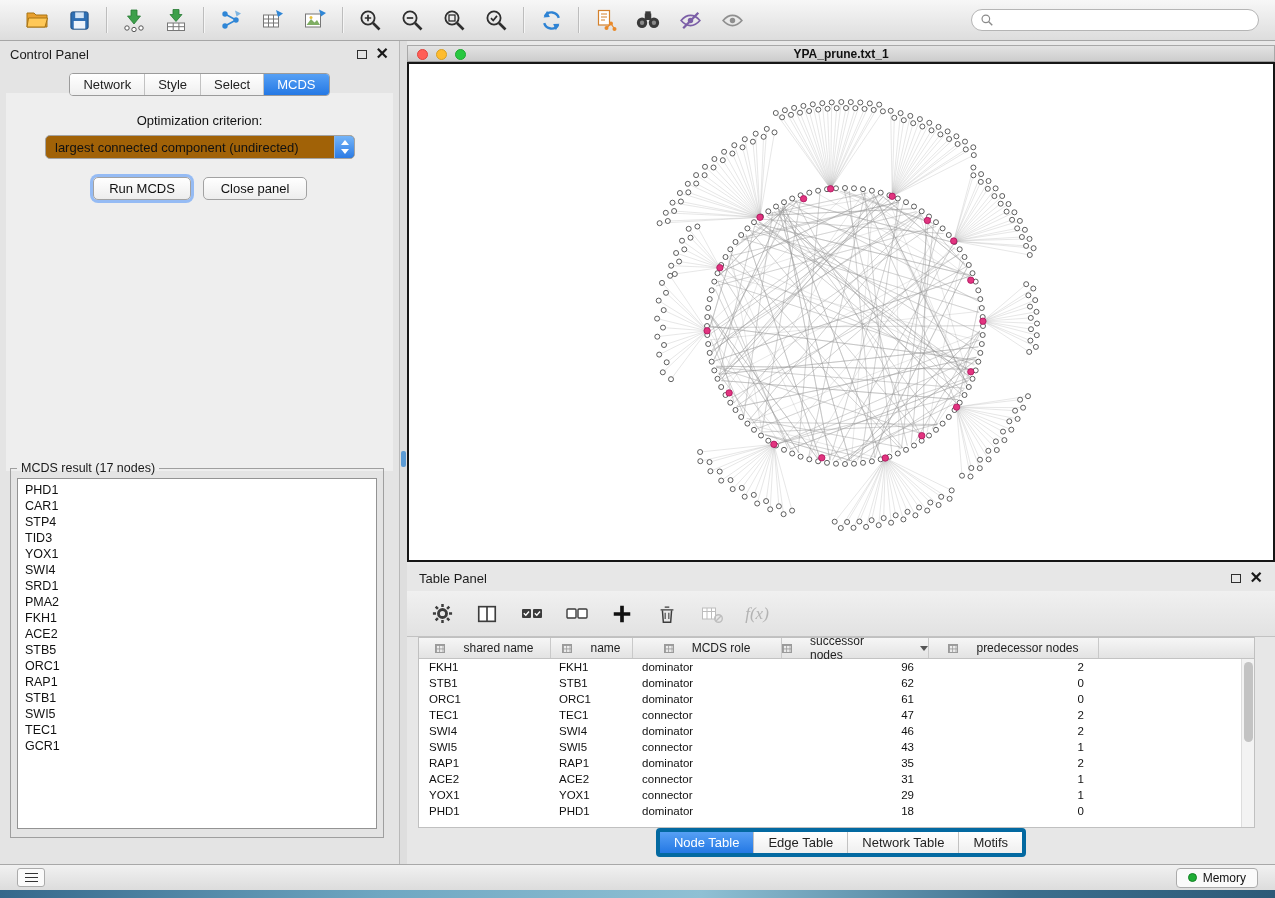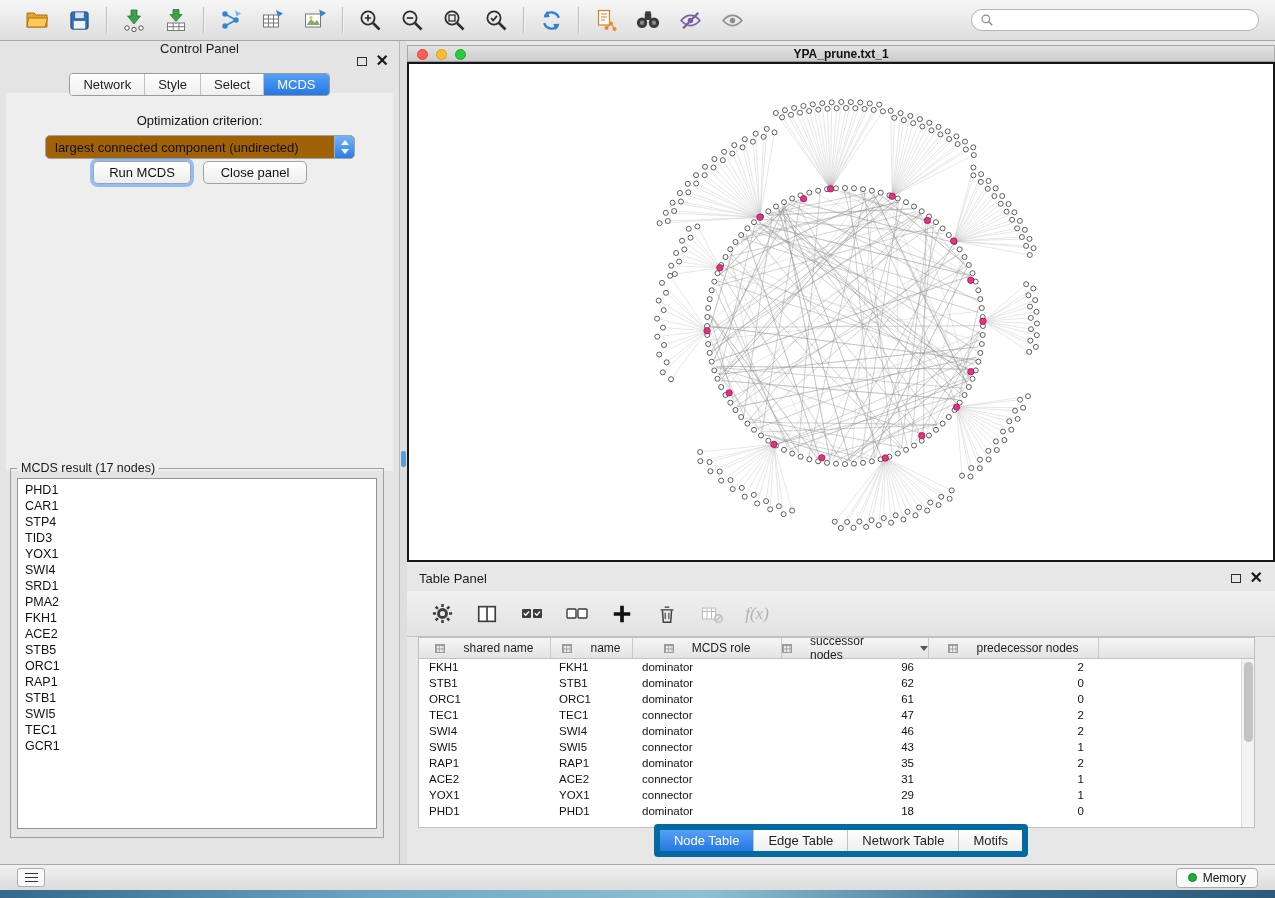--- a/index.html
+++ b/index.html
@@ -21,7 +21,7 @@
 
   
   .control-panel { position:absolute; left:0; top:41px; width:400px; height:823px; background:#e4e4e4; border-right:1px solid #b9b9b9; }
-  .panel-titlebar { position:absolute; left:0; top:0; right:0; height:26px; display:flex; align-items:center; padding:0 10px; font-size:13px; color:#1c1c1c;flex-direction:column; }
+  .panel-titlebar { position:absolute; left:0; top:0; right:0; height:26px; display:flex; align-items:center; padding:0 10px; font-size:13px; color:#1c1c1c; }
   .pt-icons { margin-left:auto; display:flex; align-items:center; gap:9px; }
   .float-ic { width:10px; height:9px; border:1.6px solid #2e2e2e; display:inline-block; }
   .close-ic { font-size:16px; font-weight:bold; color:#1a1a1a; line-height:10px; cursor:default; }

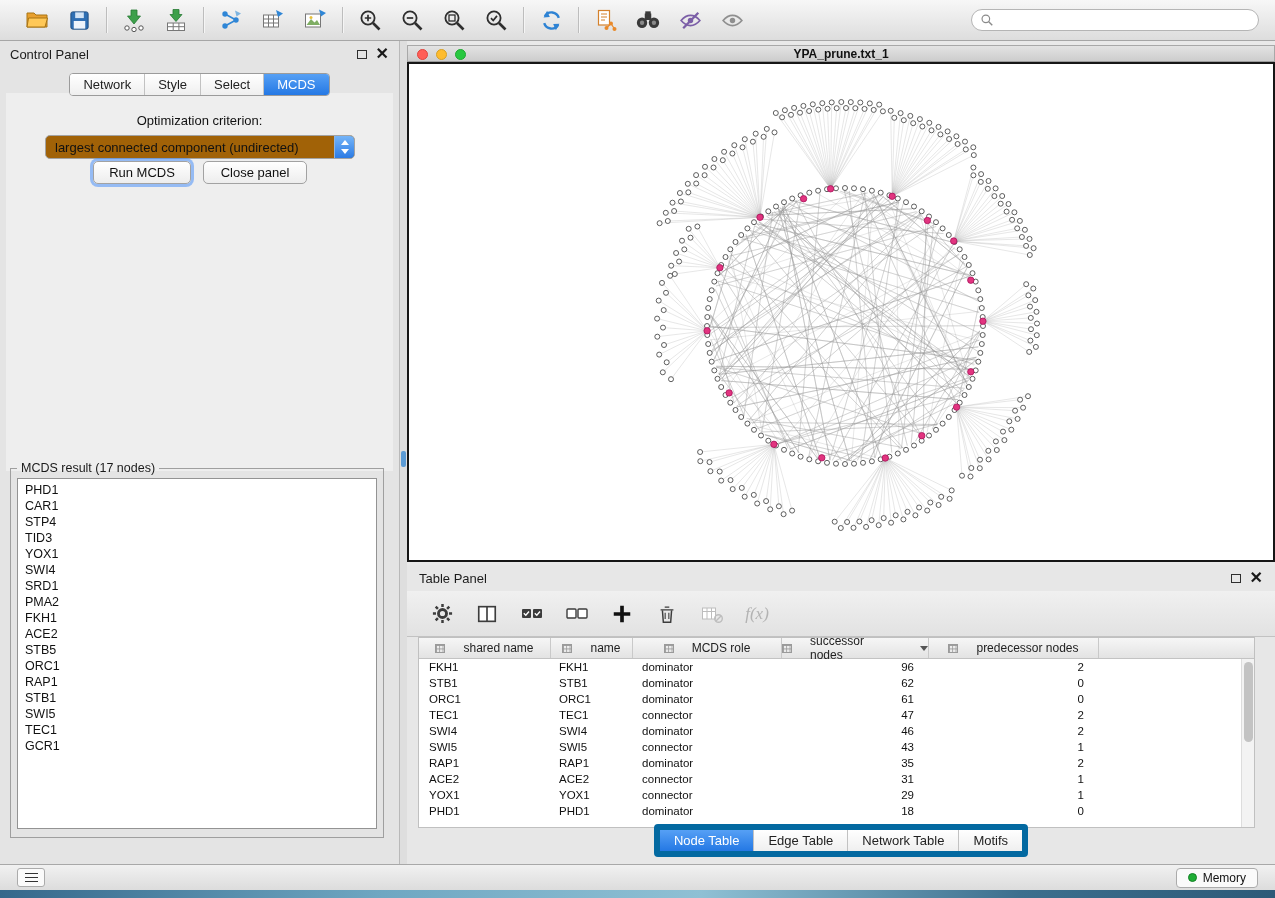--- a/index.html
+++ b/index.html
@@ -38,7 +38,7 @@
   .dd-stepper { width:20px; height:100%; background:linear-gradient(#74b4f8,#2c7be4); border-left:1px solid #8fb4dd; position:relative; }
   .dd-up { position:absolute; left:5.5px; top:4px; width:0; height:0; border-left:4.5px solid transparent; border-right:4.5px solid transparent; border-bottom:5px solid #fff; }
   .dd-down { position:absolute; left:5.5px; bottom:4px; width:0; height:0; border-left:4.5px solid transparent; border-right:4.5px solid transparent; border-top:5px solid #fff; }
-  .btn { position:absolute; top:120px; height:23px; background:linear-gradient(#ffffff,#ededed);
+  .btn { position:absolute; top:136px; height:23px; background:linear-gradient(#ffffff,#ededed);
     border:1px solid #a2a2a2; border-radius:5px; font-size:13px; color:#111; display:flex; align-items:center; justify-content:center; }
   .btn-run { left:93px; width:98px; box-shadow:0 0 0 3px rgba(76,145,250,.55); }
   .btn-close { left:203px; width:104px; }

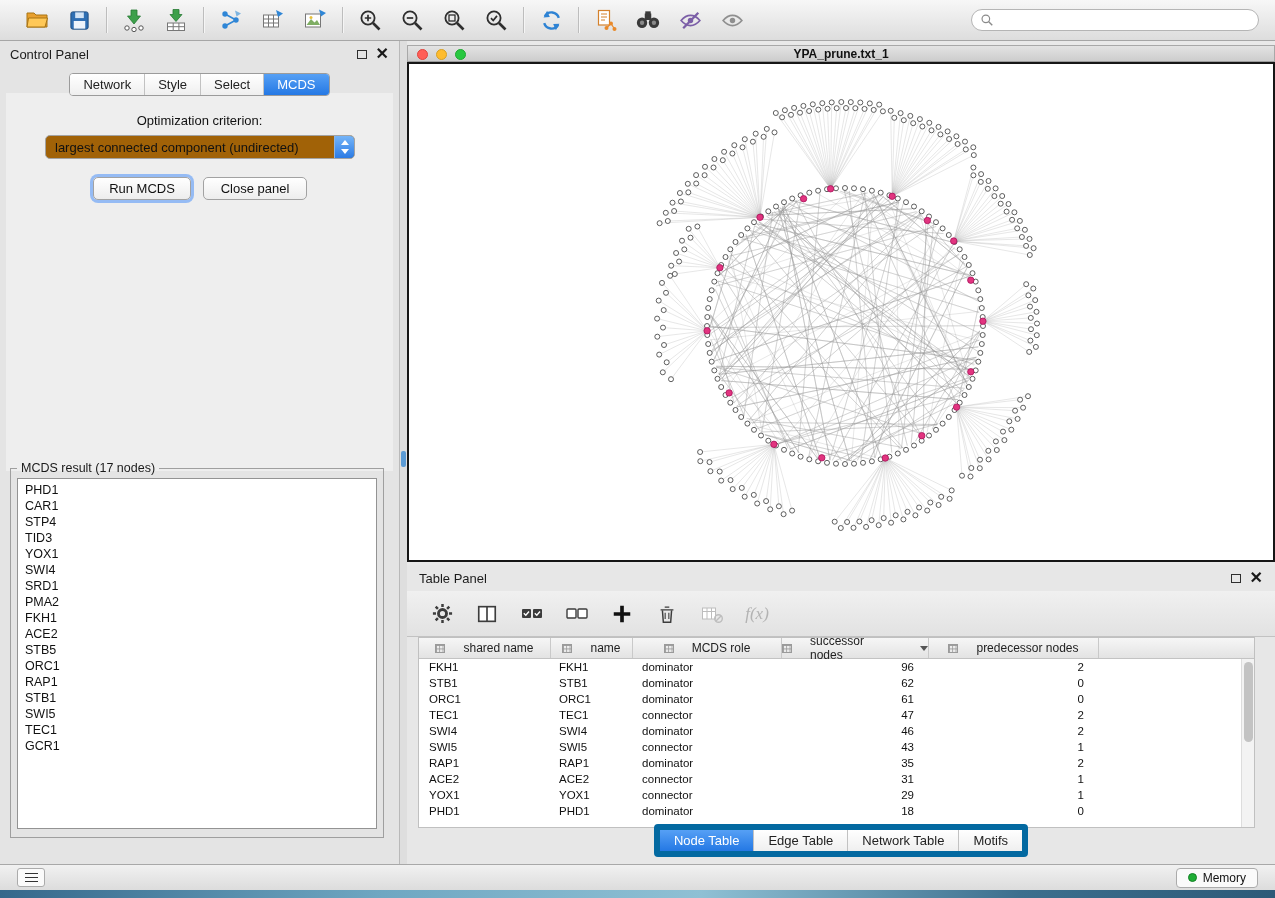--- a/index.html
+++ b/index.html
@@ -92,7 +92,7 @@
   .vscroll { position:absolute; top:21px; right:0; bottom:0; width:13px; background:#f3f3f3; border-left:1px solid #ddd; }
   .vthumb { position:absolute; top:3px; left:2px; width:9px; height:80px; background:#c3c3c3; border-radius:5px; }
   .tp-tabs { position:absolute; left:0; right:0; bottom:7px; display:flex; justify-content:center; }
-  .seg2 { display:inline-flex; border:6px solid #0369a1; border-radius:4px; overflow:hidden; background:#4d7c0f; }
+  .seg2 { display:inline-flex; border:4px solid #0369a1; border-radius:4px; overflow:hidden; background:#4d7c0f; }
   .seg2 .tab2 { padding:3px 14px; font-size:13px; color:#222; border-right:1px solid #c2c2c2; background:linear-gradient(#ffffff,#efefef); }
   .seg2 .tab2:last-child { border-right:none; }
   .seg2 .tab2.active { background:linear-gradient(#56a0f5,#2478e4); color:#fff; }

